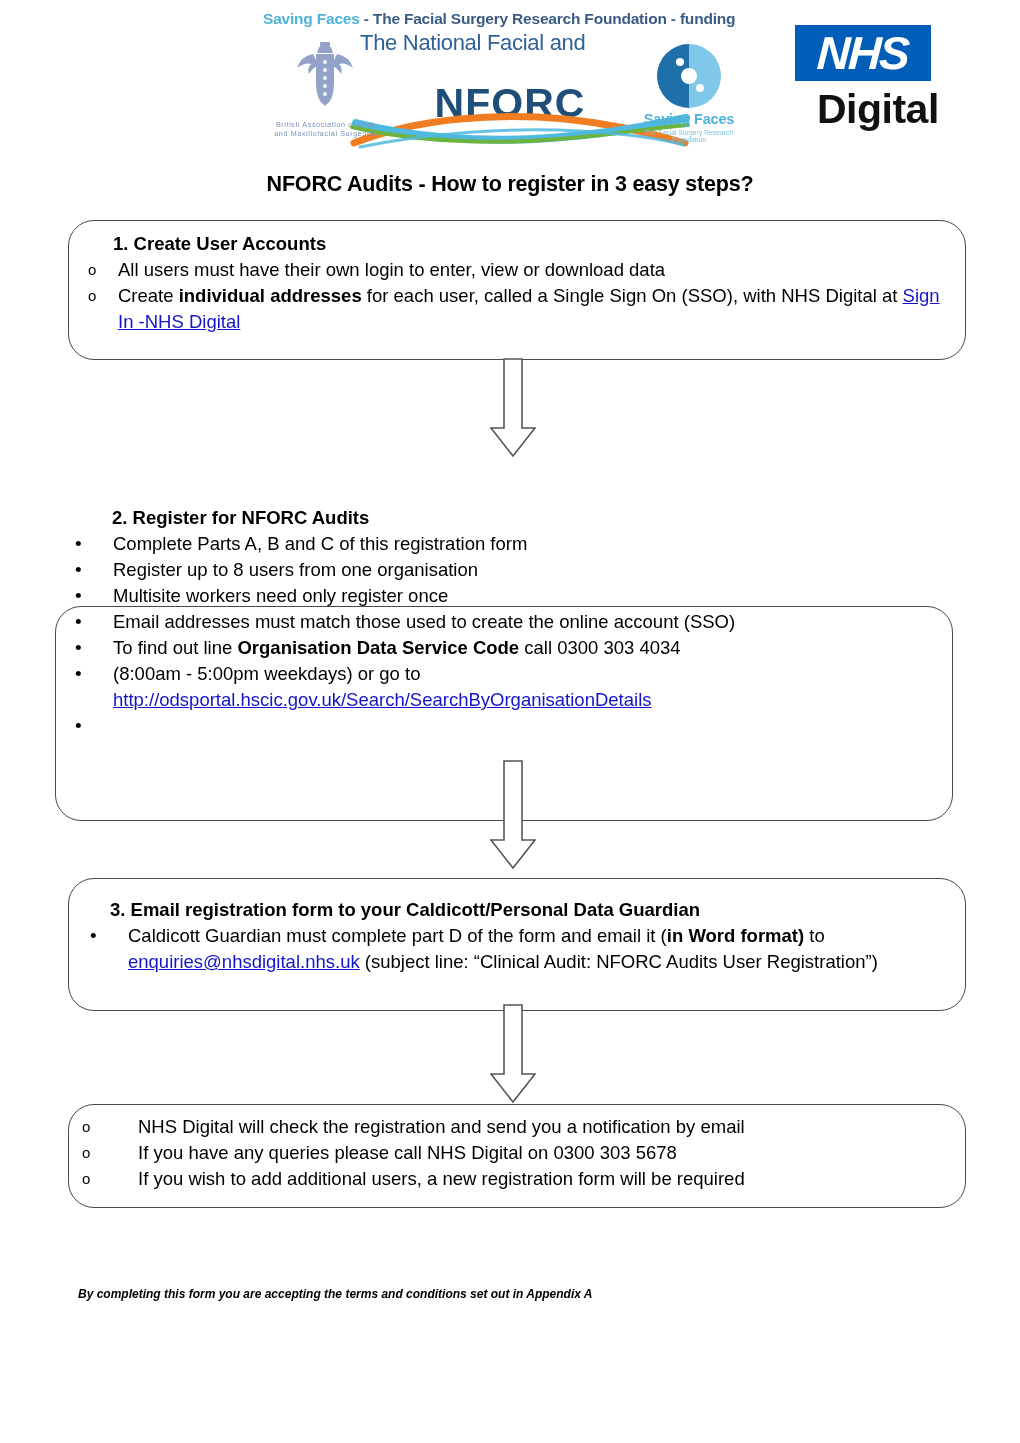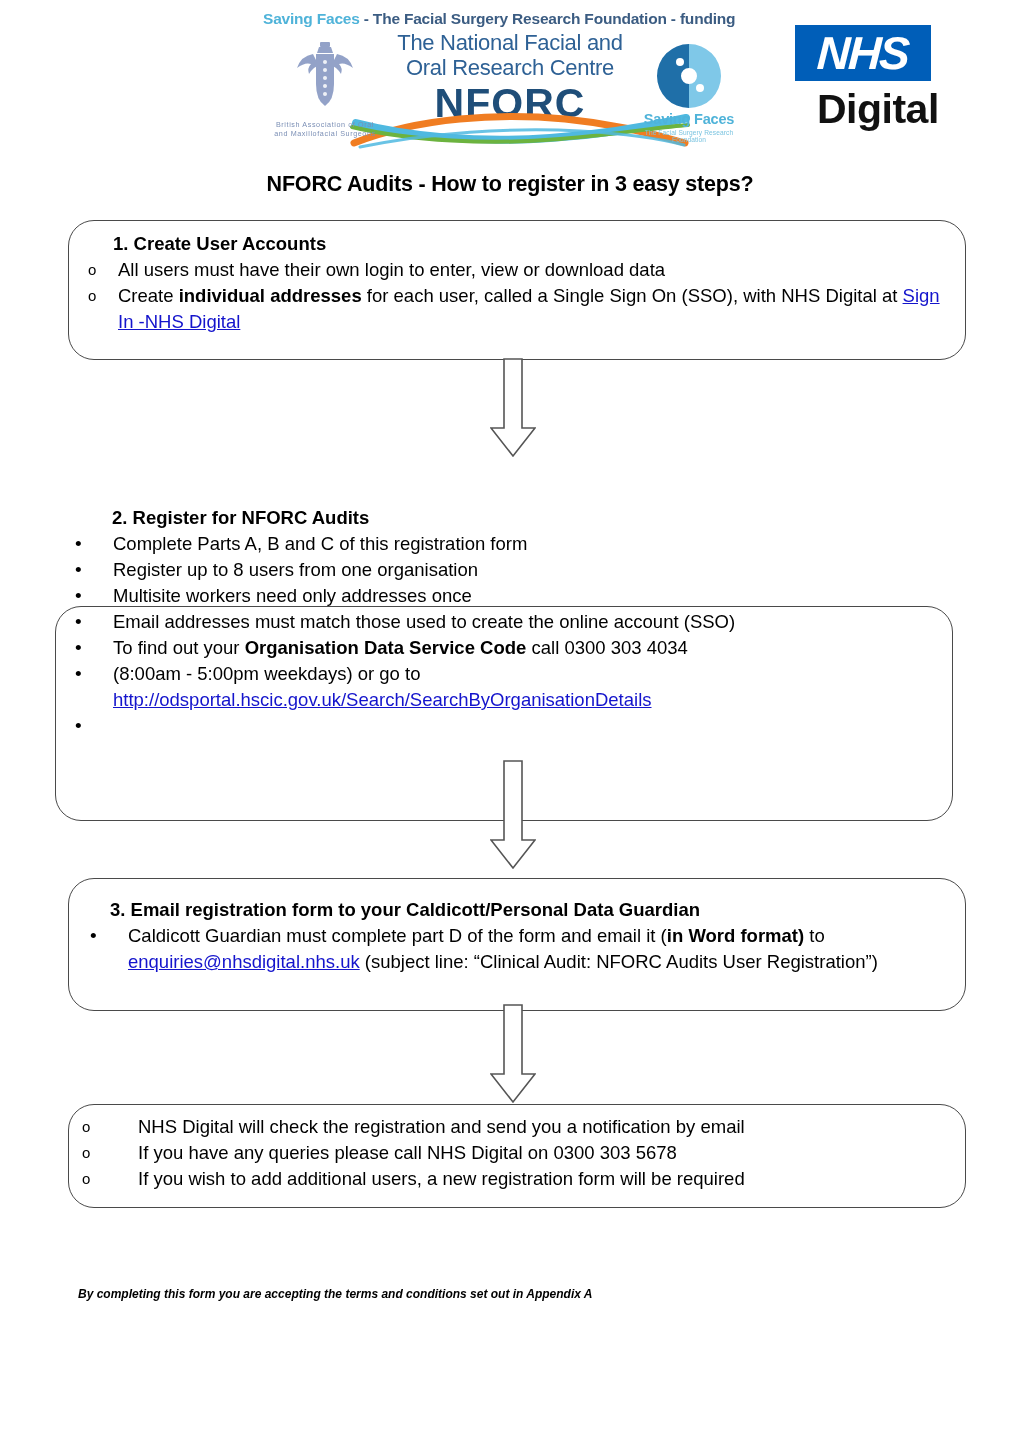--- a/index.html
+++ b/index.html
@@ -43,7 +43,6 @@
     position: absolute;
     left: 105px; top: 22px;
     width: 300px;
-    text-align: center;
     font-size: 22px;
     line-height: 25px;
     color: #2E6195;

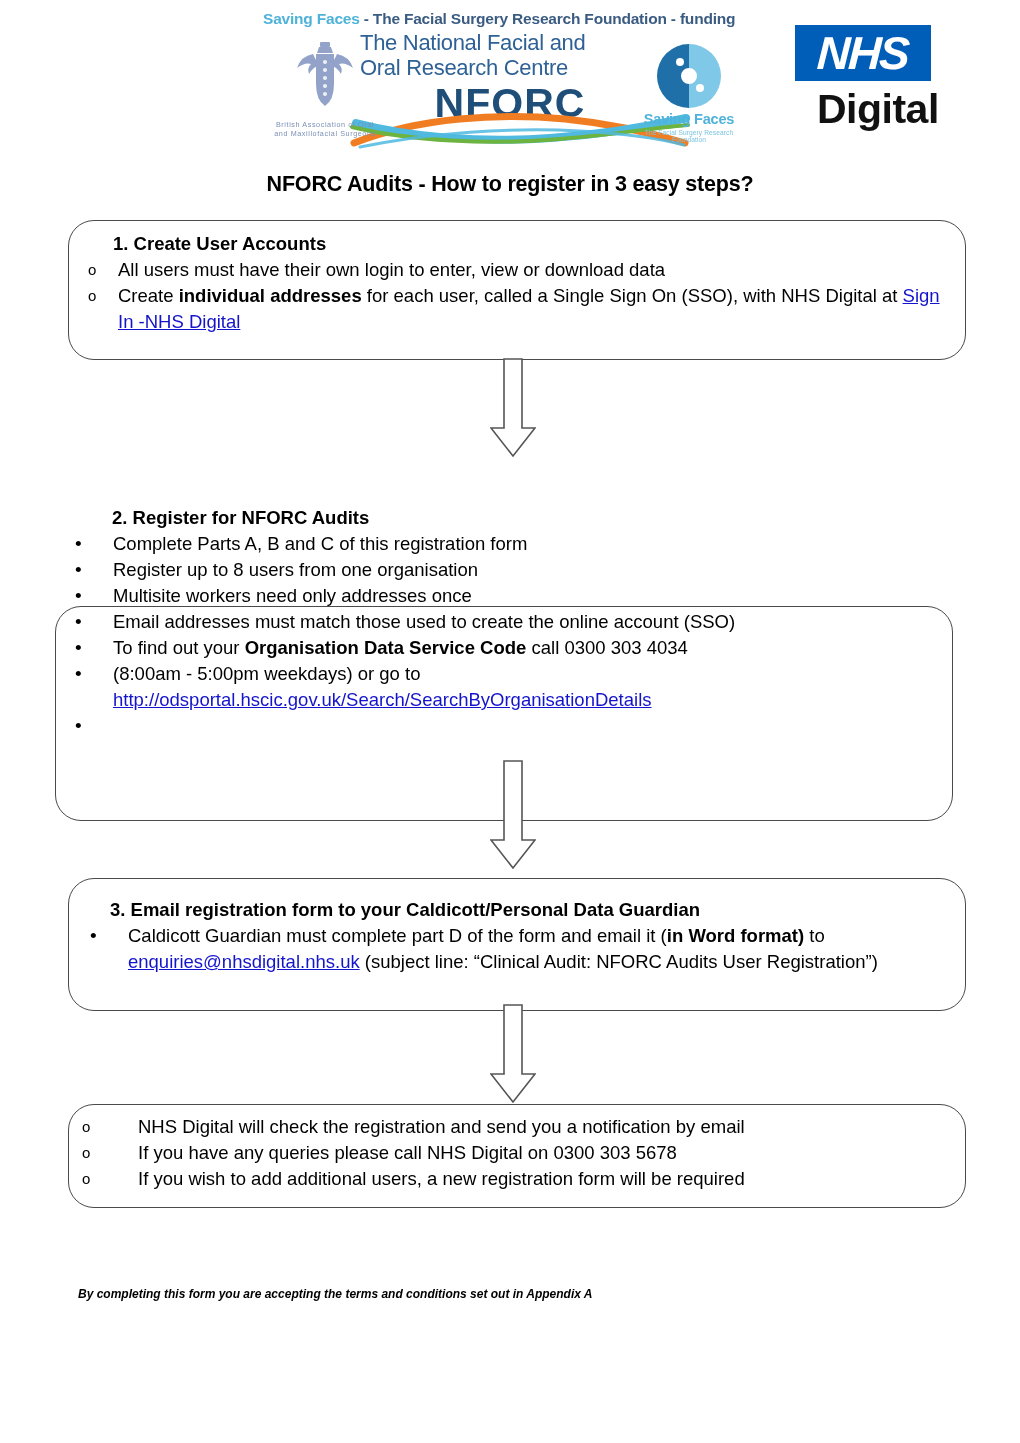--- a/index.html
+++ b/index.html
@@ -202,7 +202,6 @@
 
     <div class="nforc-title">
       <div>The National Facial and</div>
-      <div>Oral Research Centre</div>
     </div>
 
     <div class="nforc-word">NFORC</div>

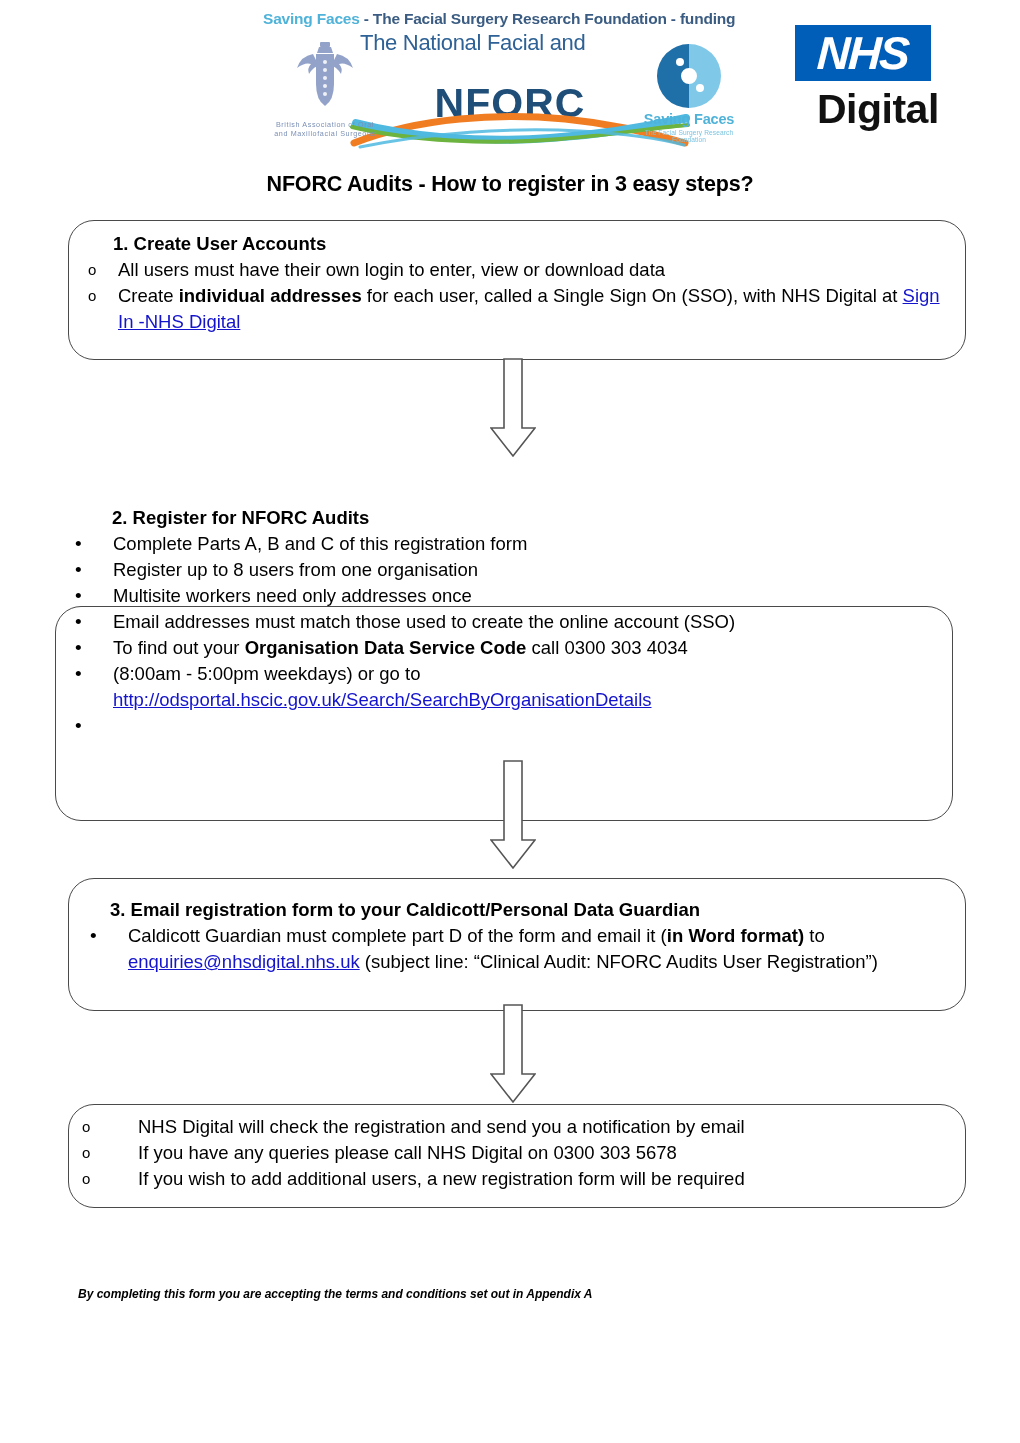--- a/index.html
+++ b/index.html
@@ -290,7 +290,7 @@
       </div>
       <div class="li-row">
         <span class="bullet-dot">•</span>
-        <span class="li-text"><span>Multisite workers need only addresses once</span></span>
+        <span class="li-text"><span>Multisite workers need only register once</span></span>
       </div>
       <div class="li-row">
         <span class="bullet-dot">•</span>

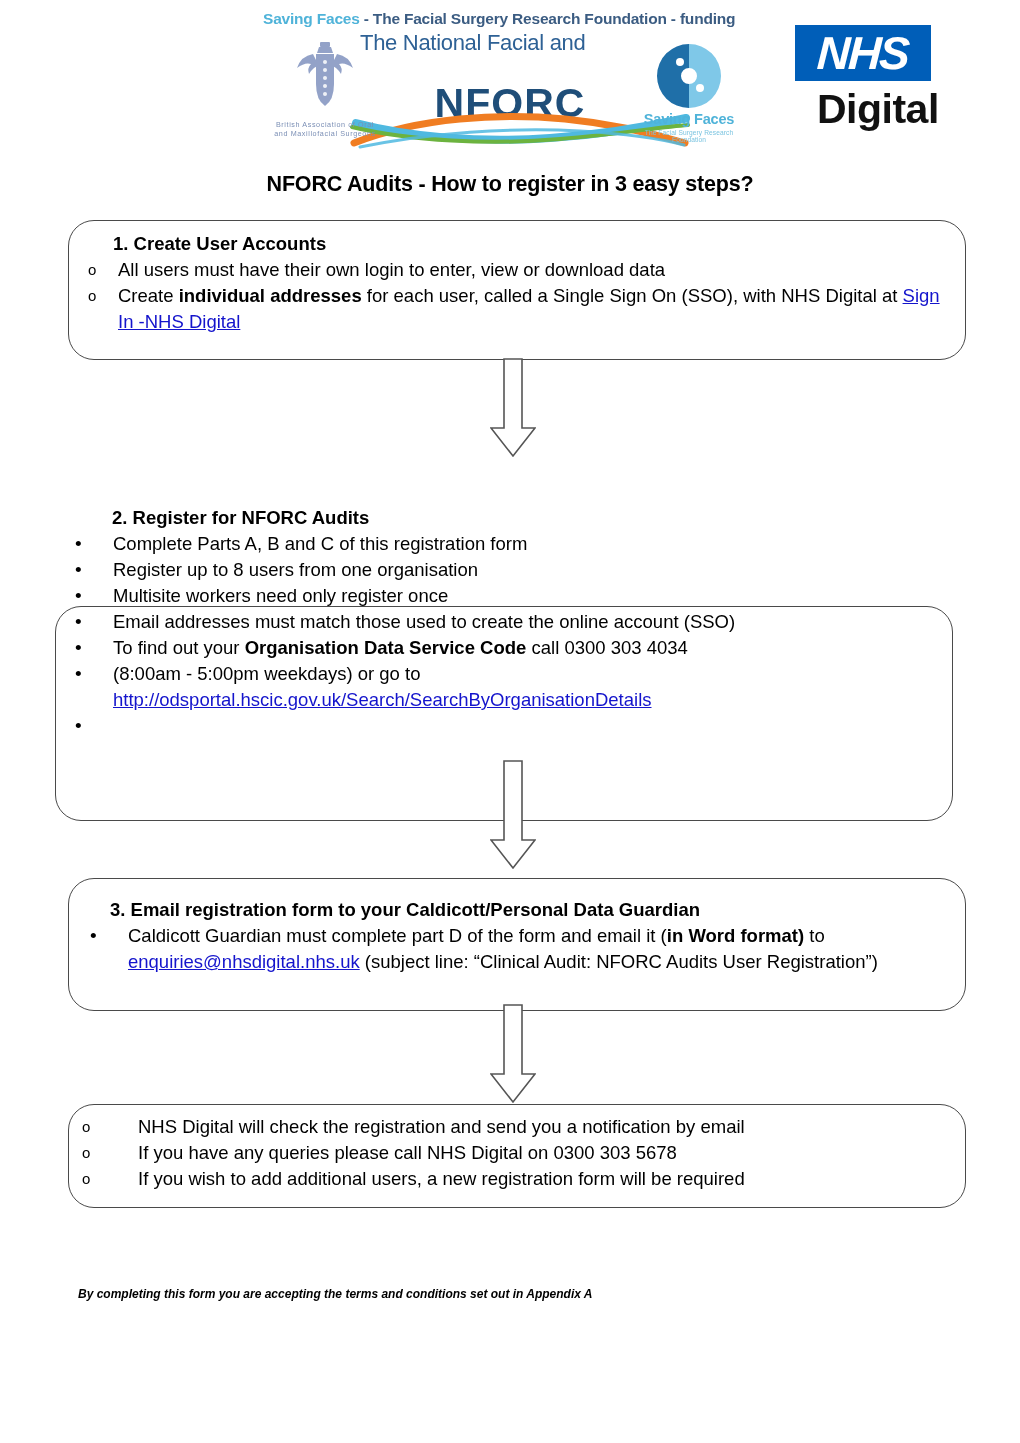--- a/index.html
+++ b/index.html
@@ -298,7 +298,7 @@
       </div>
       <div class="li-row">
         <span class="bullet-dot">•</span>
-        <span class="li-text"><span>To find out your </span><span style="font-weight: bold;">Organisation Data Service Code</span><span> call 0300 303 4034</span></span>
+        <span class="li-text"><span>To find out line </span><span style="font-weight: bold;">Organisation Data Service Code</span><span> call 0300 303 4034</span></span>
       </div>
       <div class="li-row">
         <span class="bullet-dot">•</span>

